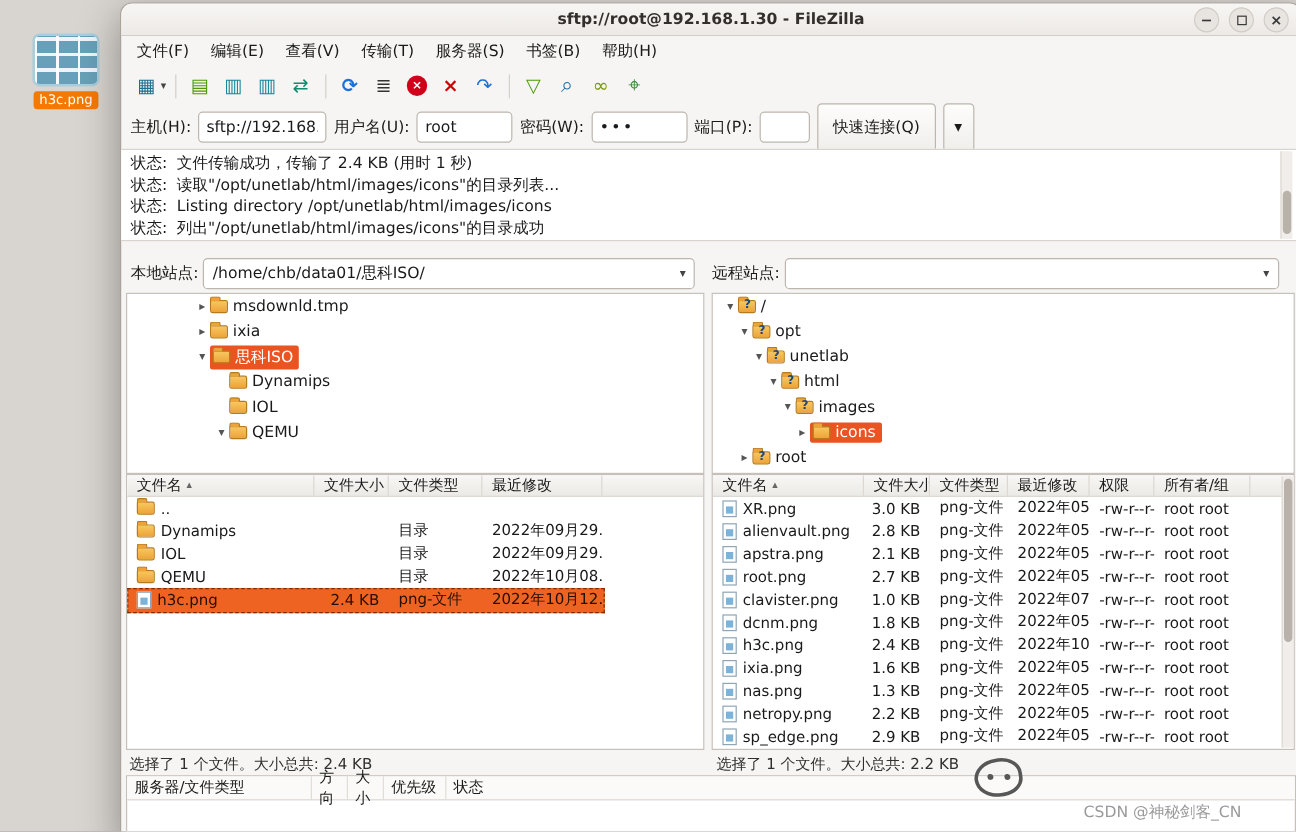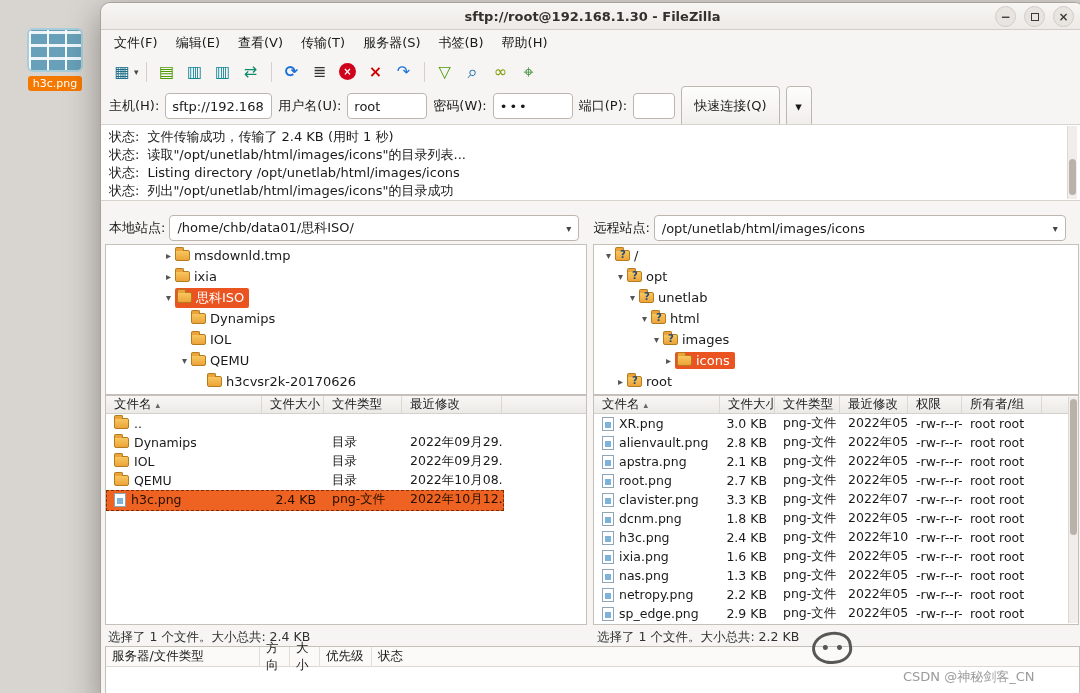--- a/index.html
+++ b/index.html
@@ -210,7 +210,6 @@
       </div>
       <span class="slabel" style="margin-left:14px">远程站点:</span>
       <div class="combo cmb-r">
-        <span>/opt/unetlab/html/images/icons</span>
         <span class="carrow">▾</span>
       </div>
     </div>

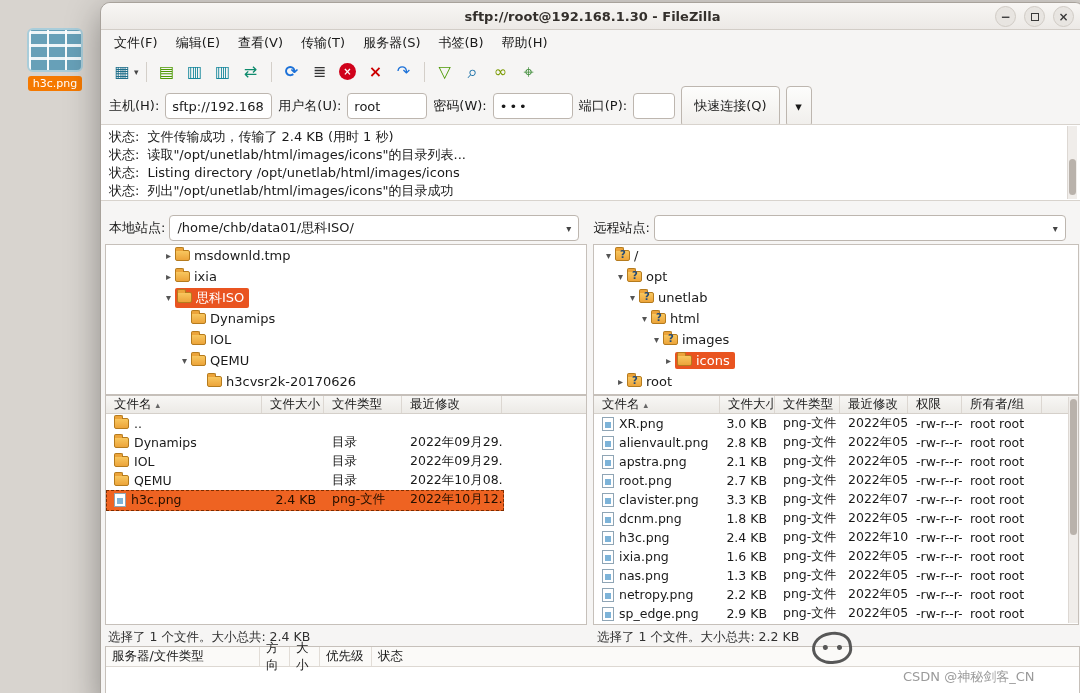--- a/index.html
+++ b/index.html
@@ -249,11 +249,6 @@
           <span class="fold"></span>
           <span class="tlabel">QEMU</span>
         </div>
-        <div class="trow" style="padding-left:88px">
-          <span class="ar"></span>
-          <span class="fold"></span>
-          <span class="tlabel">h3cvsr2k-20170626</span>
-        </div>
       </div>
 
       <div class="pane p-remote">

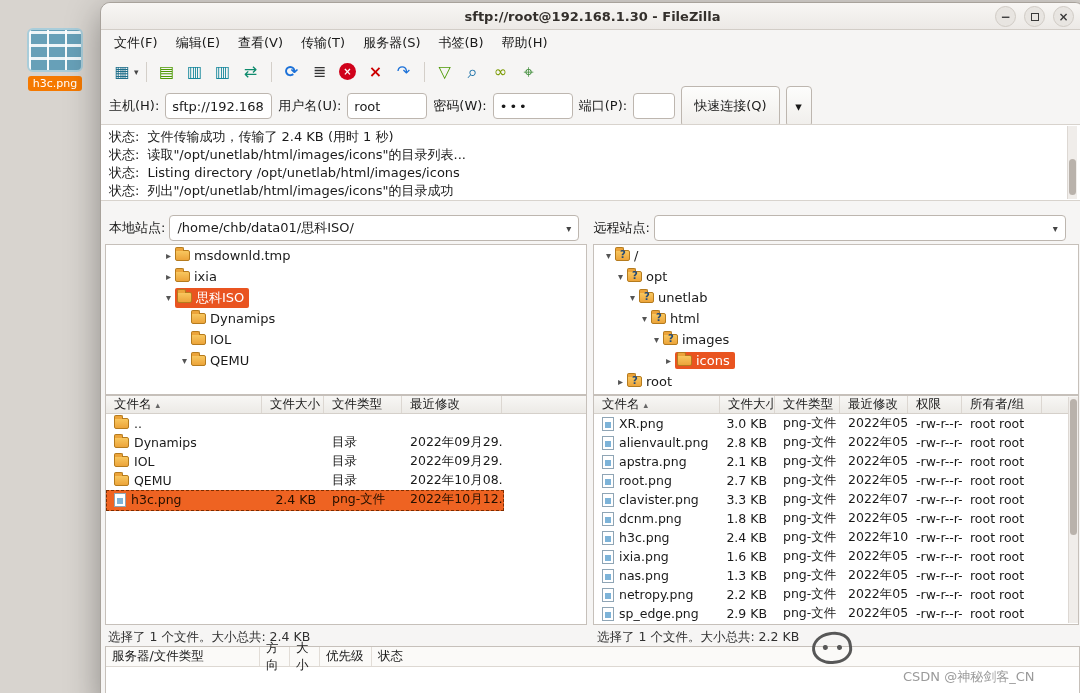--- a/index.html
+++ b/index.html
@@ -411,7 +411,7 @@
               <span class="ficon"></span>
               <span>clavister.png</span>
             </span>
-          <span class="cell c-rs num">3.3 KB</span>
+          <span class="cell c-rs num">1.0 KB</span>
           <span class="cell c-rt">png-文件</span>
           <span class="cell c-rd">2022年07月…</span>
           <span class="cell c-rp">-rw-r--r--</span>

